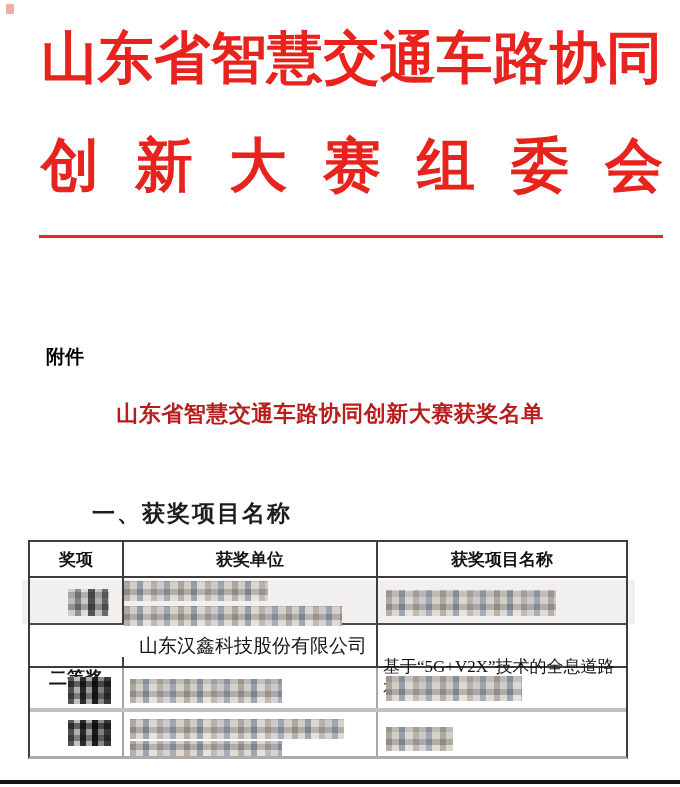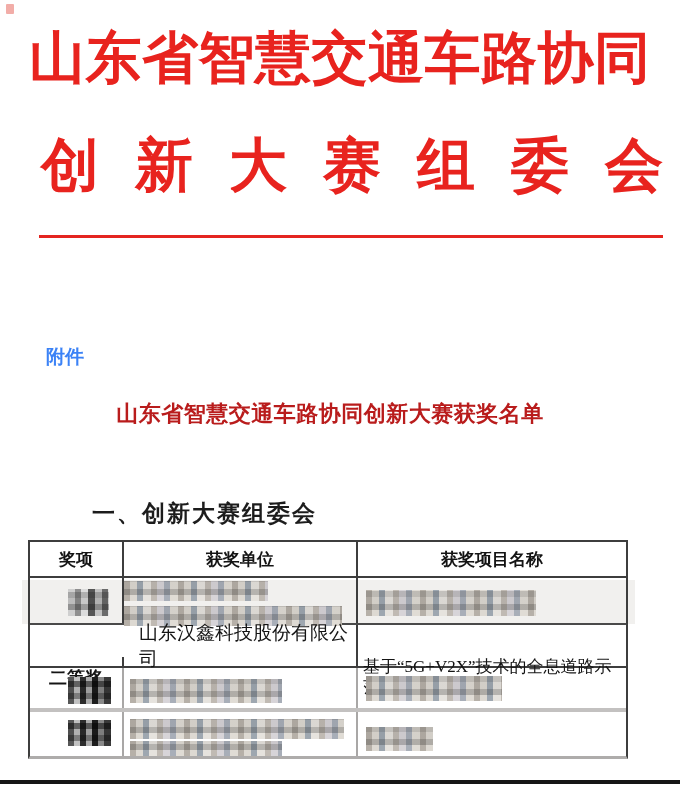--- a/index.html
+++ b/index.html
@@ -22,7 +22,7 @@
     line-height: 1;
   }
   .hdr.l1 {
-    left: 29px; top: 30px;
+    left: 41px; top: 30px;
     font-size: 56px;
     letter-spacing: 0.5px;
   }

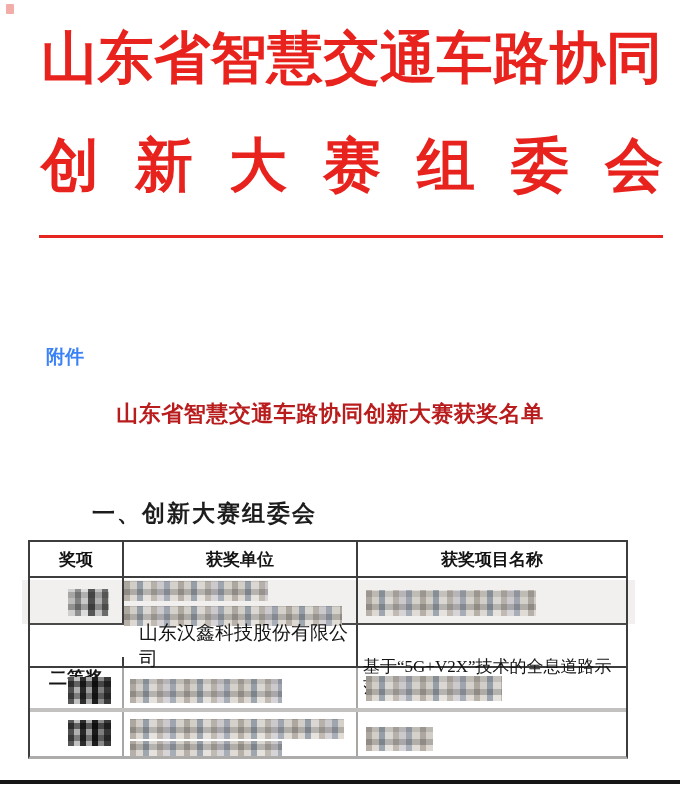--- a/index.html
+++ b/index.html
@@ -51,7 +51,7 @@
     left: 46px; top: 344px;
     font-size: 19px;
     font-weight: bold;
-    color: #3b82f6;
+    color: #000000;
     font-family: Liberation Mono, monospace;
   }
   .doc-title {

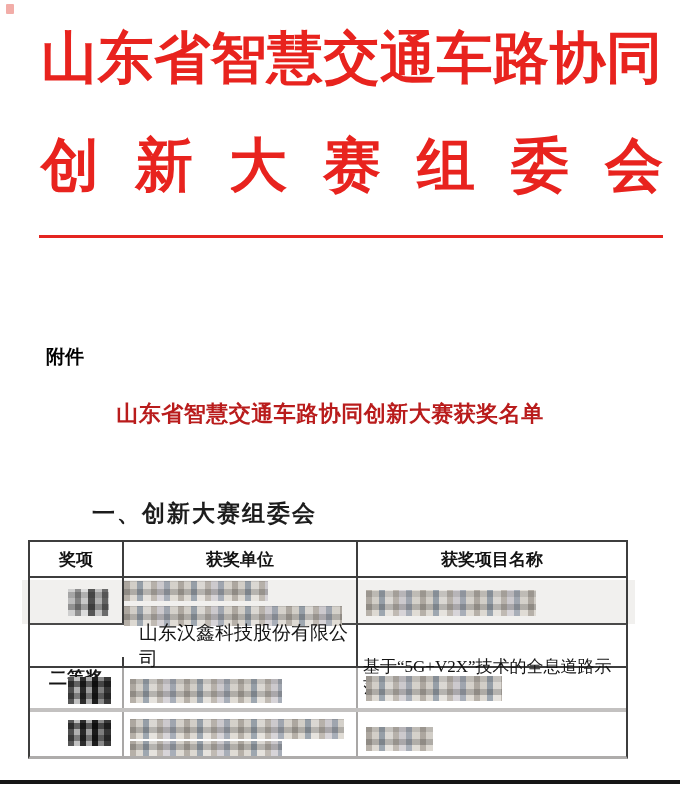--- a/index.html
+++ b/index.html
@@ -163,7 +163,7 @@
 
   <div class="attach">附件</div>
   <div class="doc-title">山东省智慧交通车路协同创新大赛获奖名单</div>
-  <div class="section">一、创新大赛组委会</div>
+  <div class="section">一、获奖项目名称</div>
 
   <div class="band"></div>
 

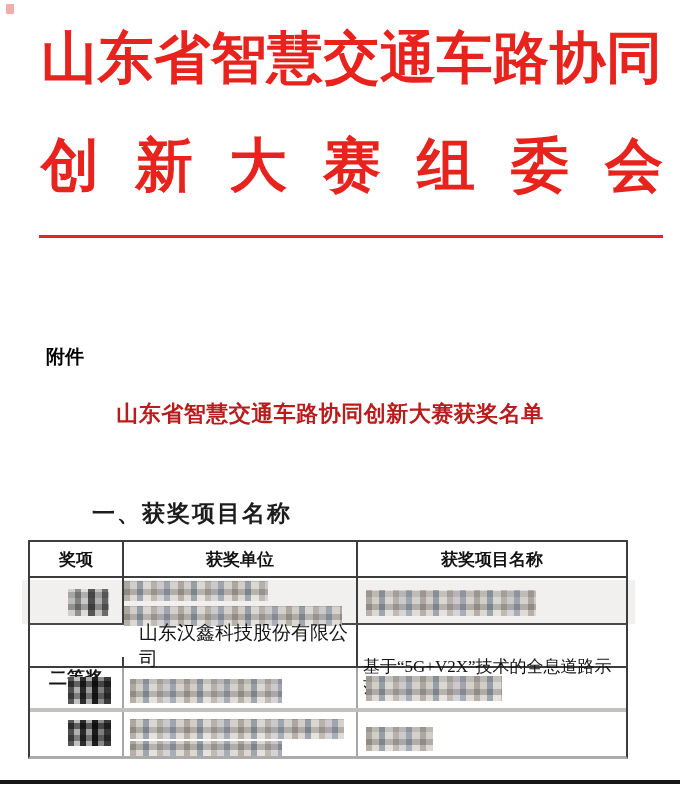--- a/index.html
+++ b/index.html
@@ -98,7 +98,7 @@
   .t-row.r4 { height: 44px; }
   .t-cell { position: relative; height: 100%; }
   .c1 { width: 94px; }
-  .c2 { width: 234px; }
+  .c2 { width: 254px; }
   .c3 { flex: 1; }
   .t-head .c1, .t-head .c2,
   .r1 .c1, .r1 .c2,

